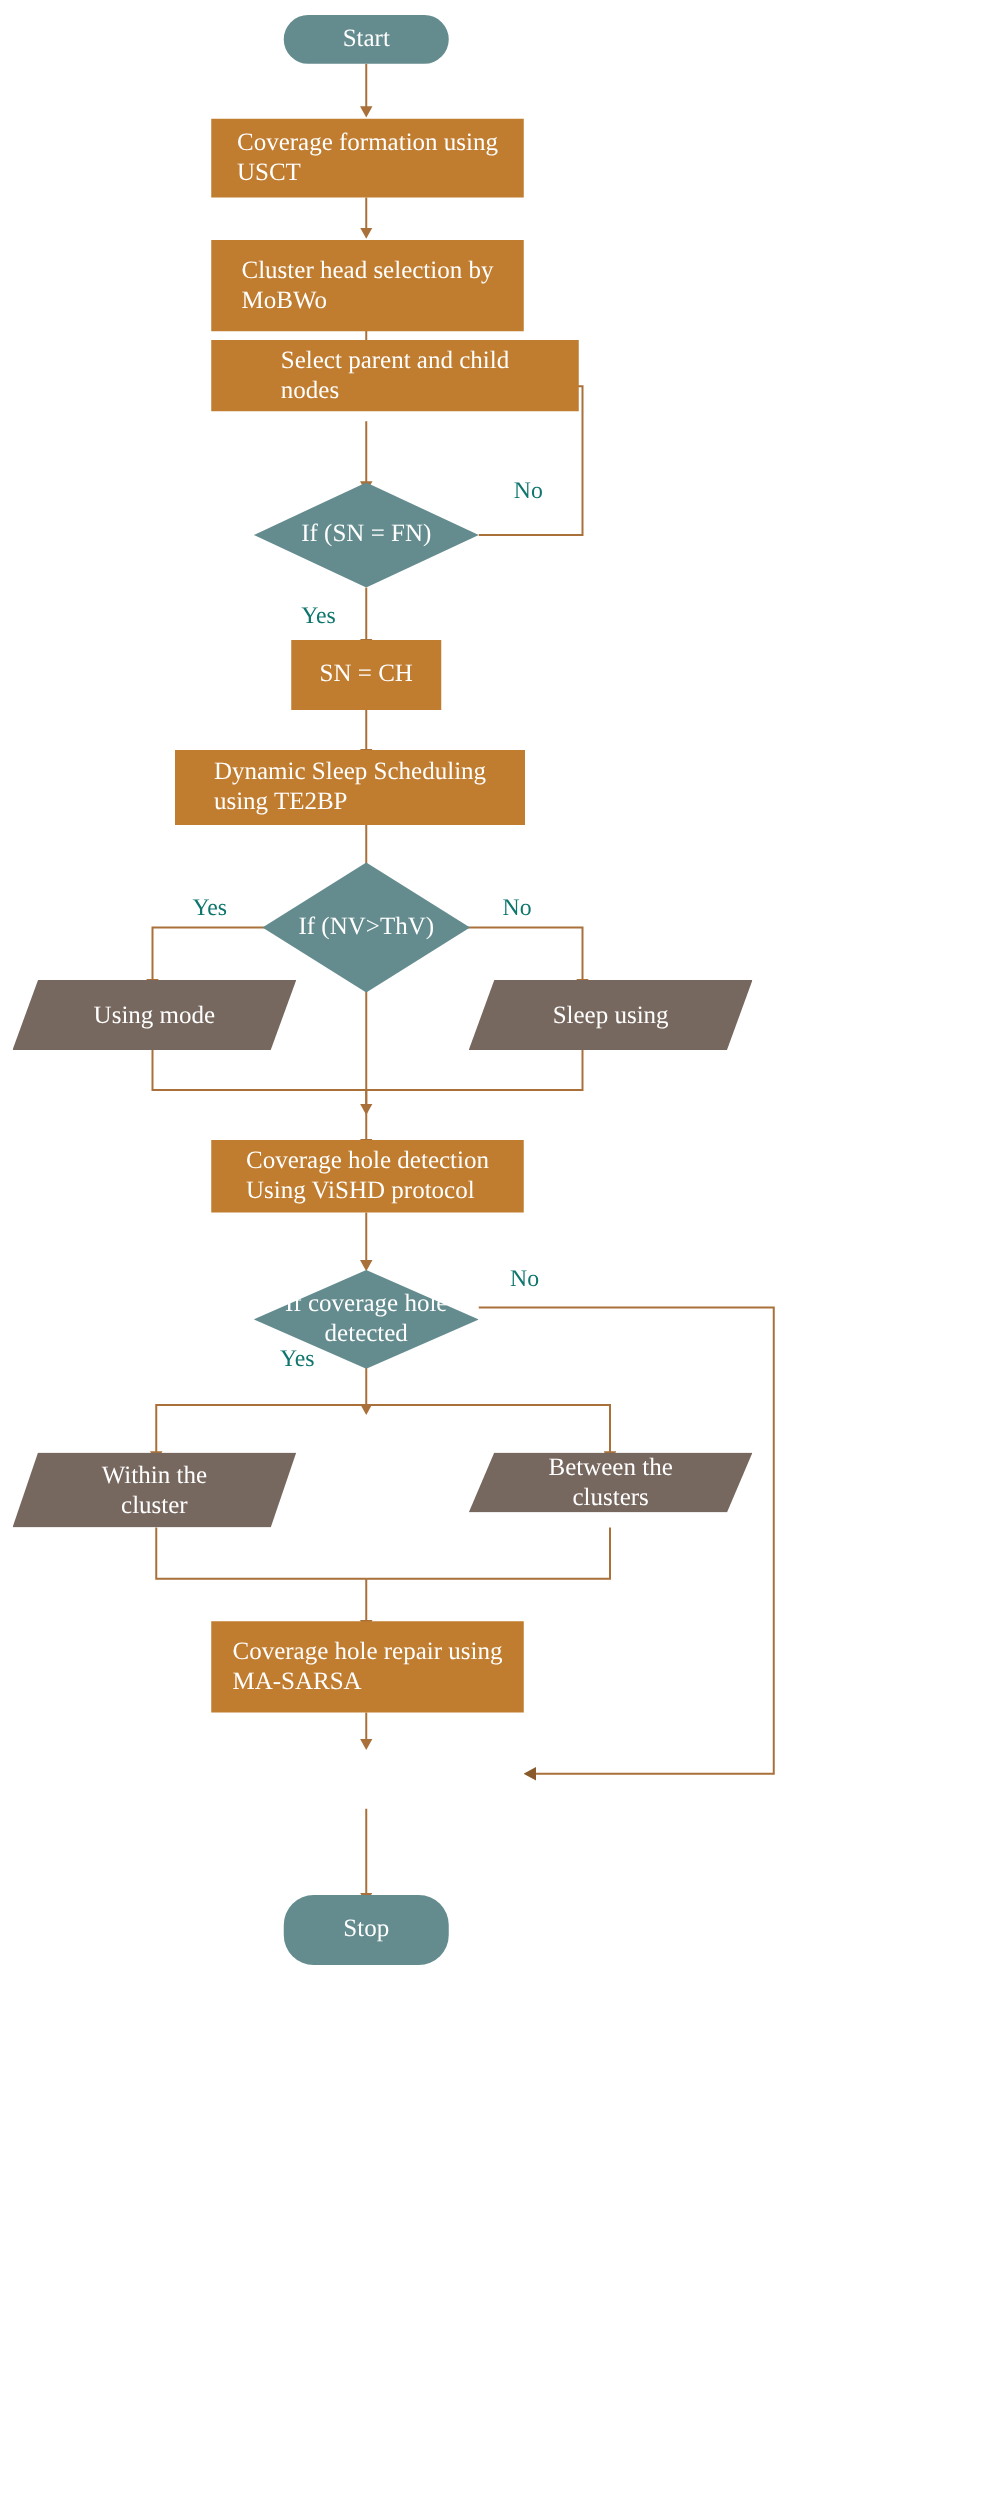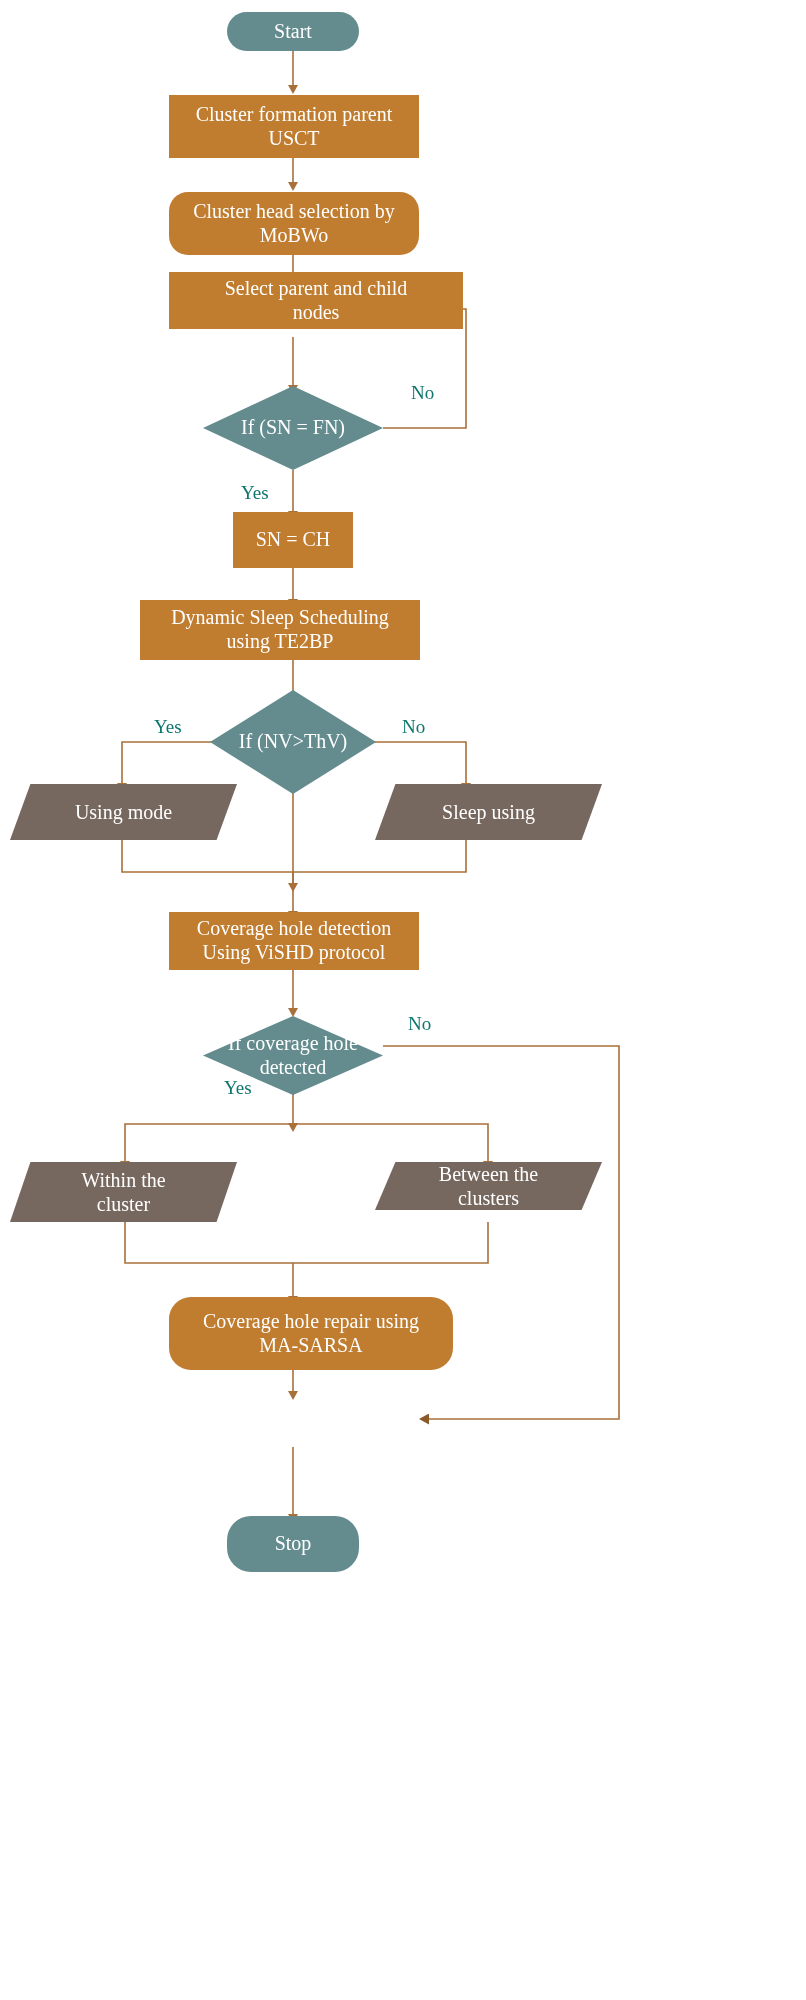--- a/index.html
+++ b/index.html
@@ -7,7 +7,7 @@
   #stage{position:relative;width:806px;height:2000px;background:#fff;}
   svg#edges{position:absolute;left:0;top:0;width:806px;height:2000px;}
   .node{position:absolute;display:flex;align-items:center;justify-content:center;
-        text-align:center;color:#ffffff;box-sizing:border-box;line-height:1.18;}
+        text-align:left;color:#ffffff;box-sizing:border-box;line-height:1.18;}
   .proc{background:#c07c2f;font-size:20px;}
   .term{background:#648c8e;border-radius:24px;font-size:20px;}
   .diamond-wrap{position:absolute;}

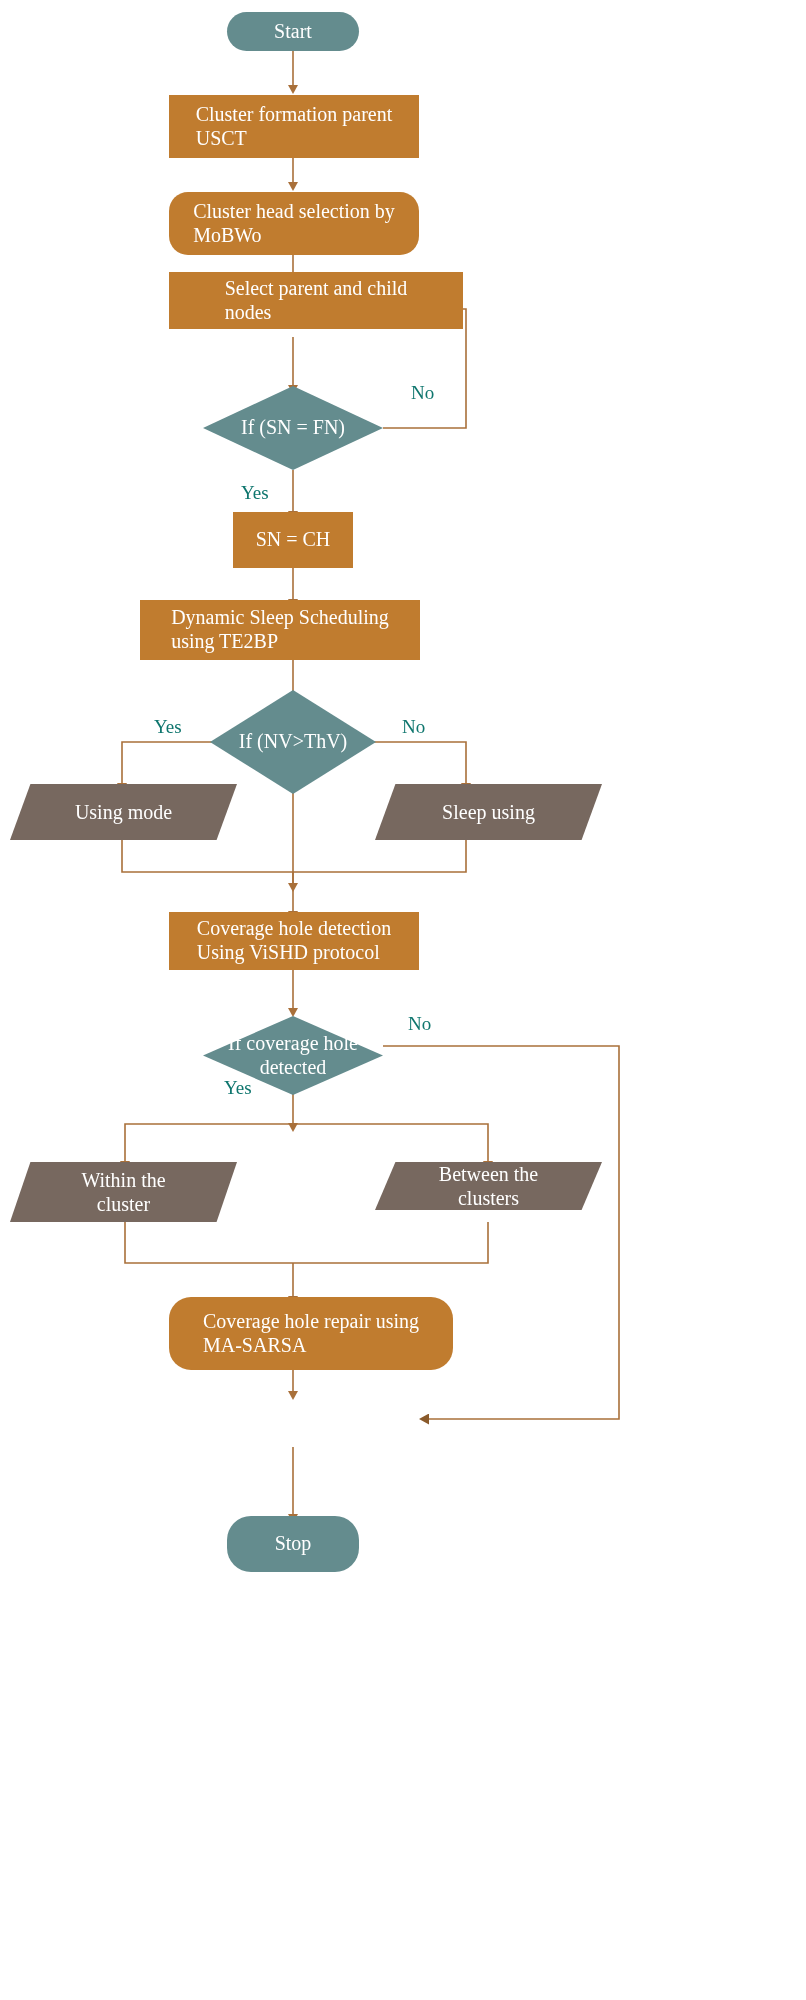--- a/index.html
+++ b/index.html
@@ -88,7 +88,7 @@
 
   <div class="node proc" style="left:169px;top:95px;width:250px;height:63px;">
     <span>
-      <span>Cluster formation parent</span><br>
+      <span>Coverage formation using</span><br>
       <span>USCT</span>
     </span>
   </div>

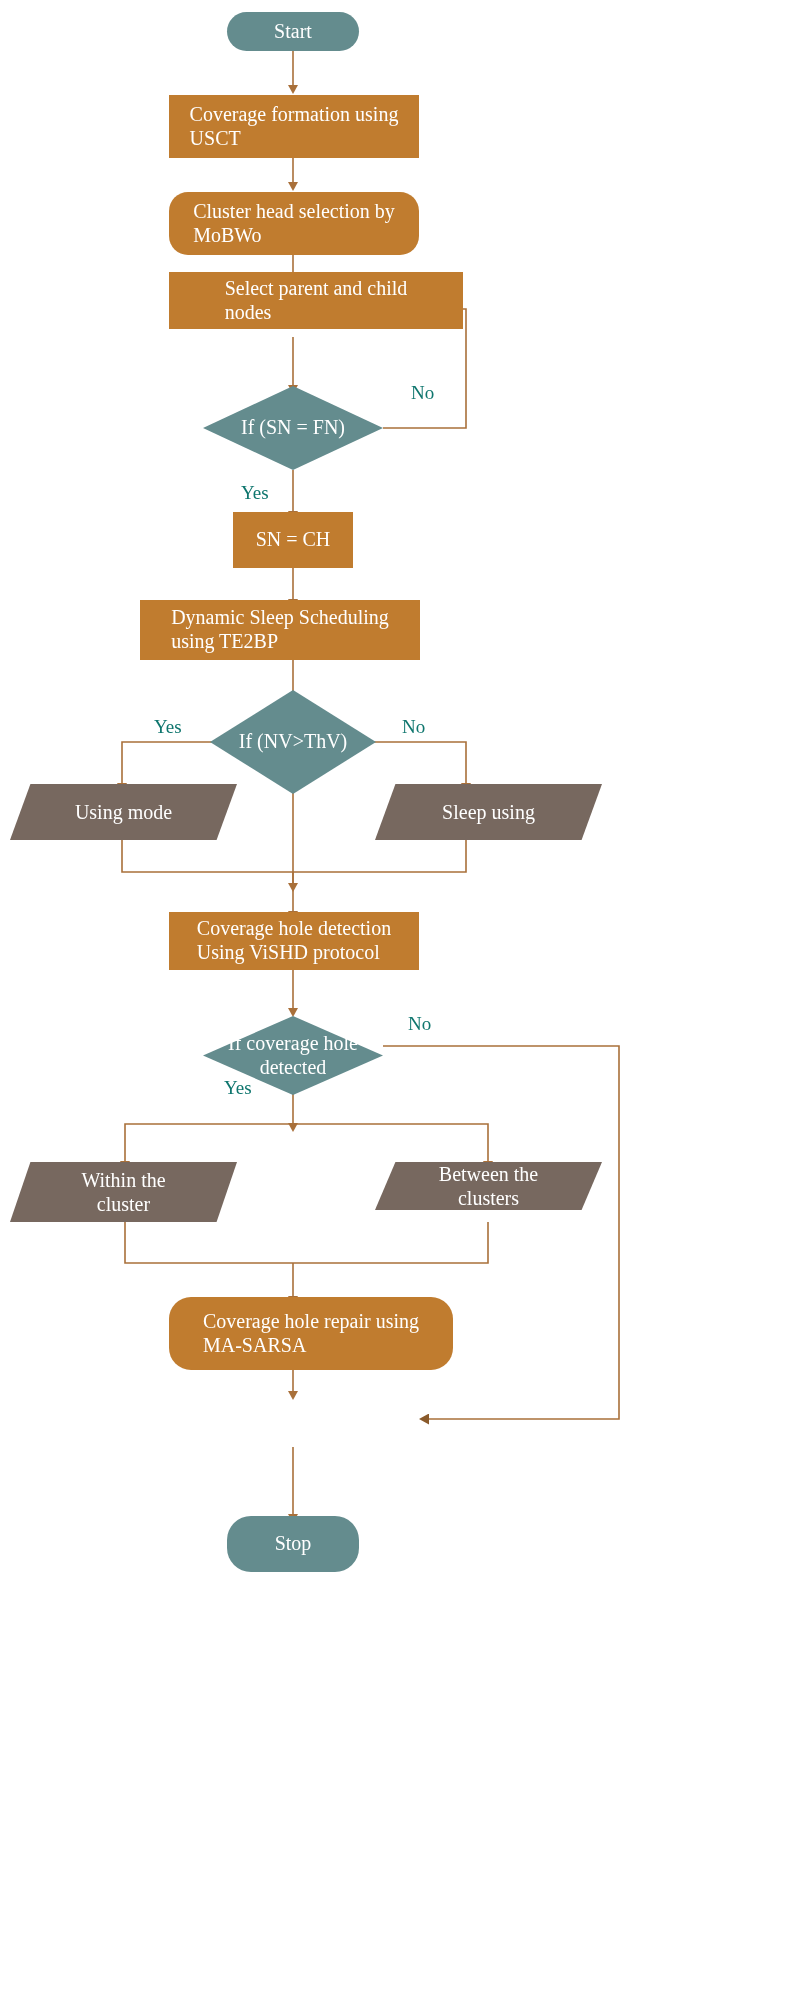--- a/index.html
+++ b/index.html
@@ -93,7 +93,7 @@
     </span>
   </div>
 
-  <div class="node proc" style="left:169px;top:192px;width:250px;height:63px;border-radius:19px;">
+  <div class="node proc" style="left:169px;top:192px;width:250px;height:73px;">
     <span>
       <span>Cluster head selection by</span><br>
       <span>MoBWo</span>

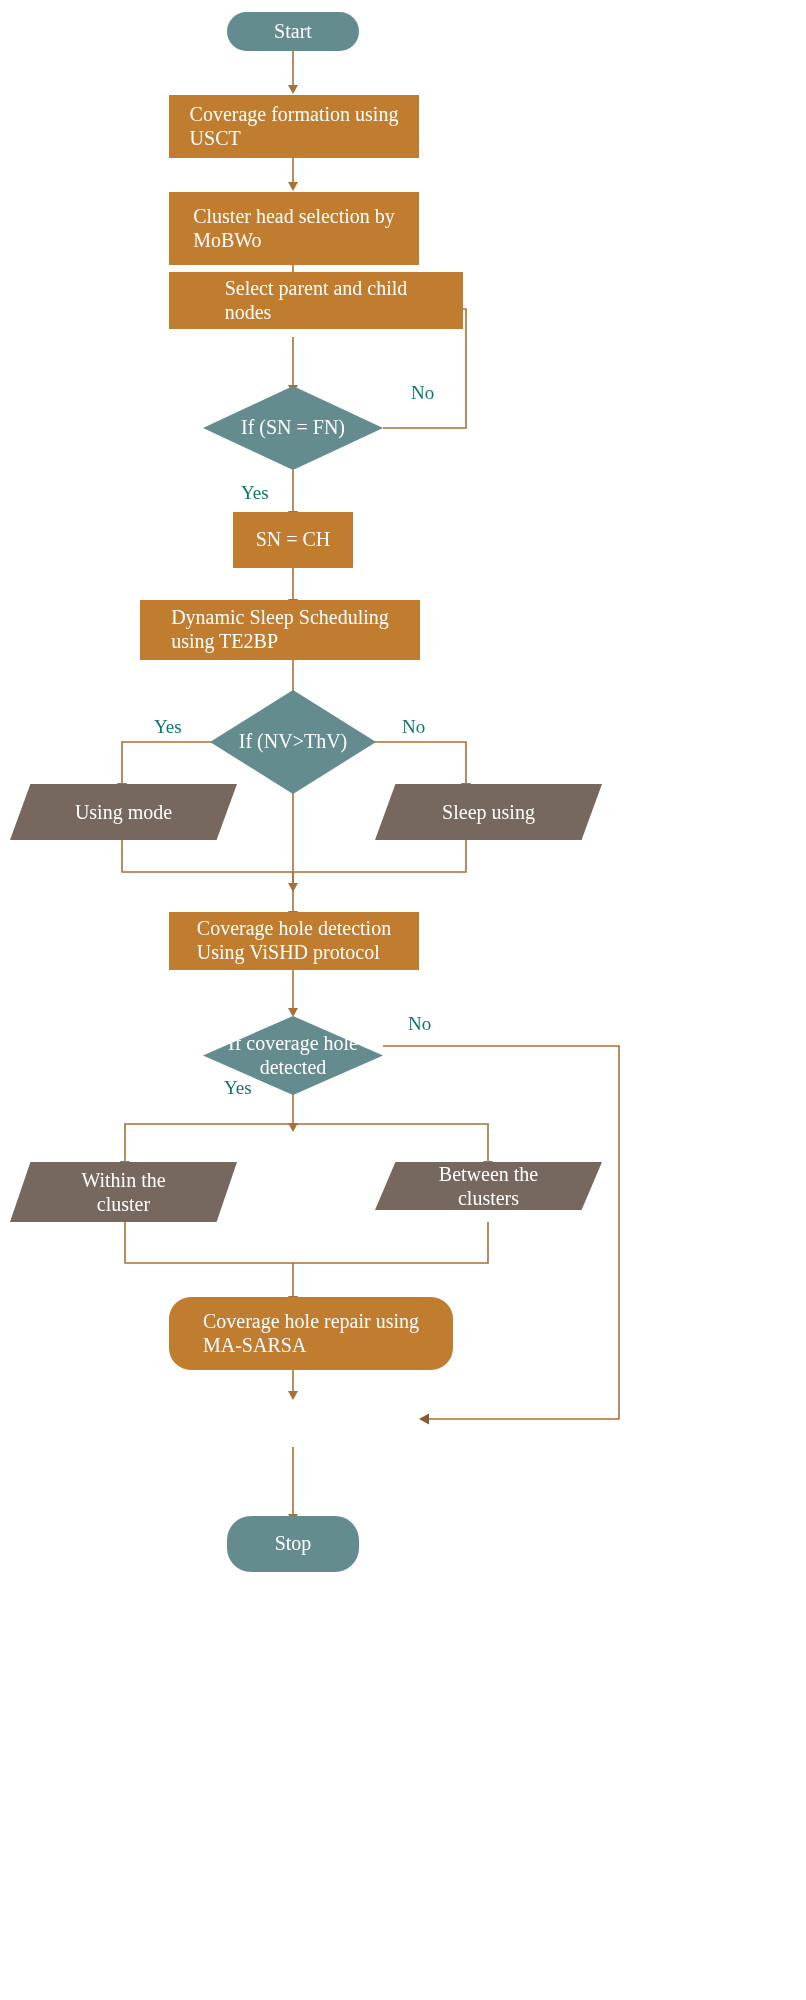--- a/index.html
+++ b/index.html
@@ -189,7 +189,7 @@
     </div>
   </div>
 
-  <div class="node proc" style="left:169px;top:1297px;width:284px;height:73px;border-radius:22px;">
+  <div class="node proc" style="left:169px;top:1297px;width:250px;height:73px;">
     <span>
       <span>Coverage hole repair using</span><br>
       <span>MA-SARSA</span>

